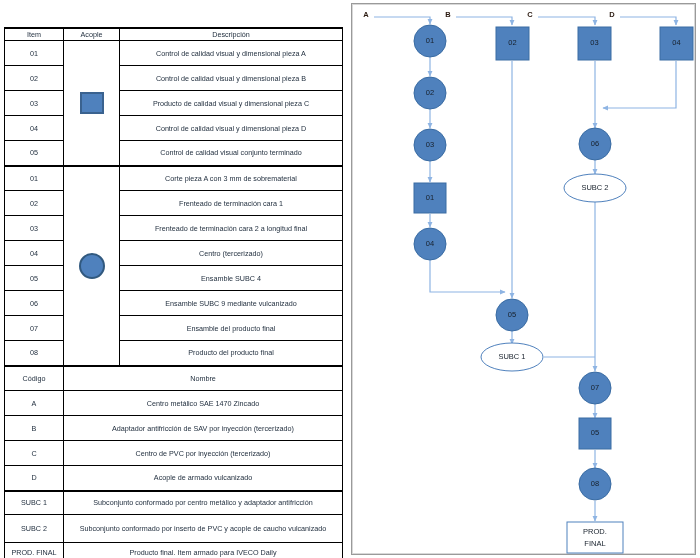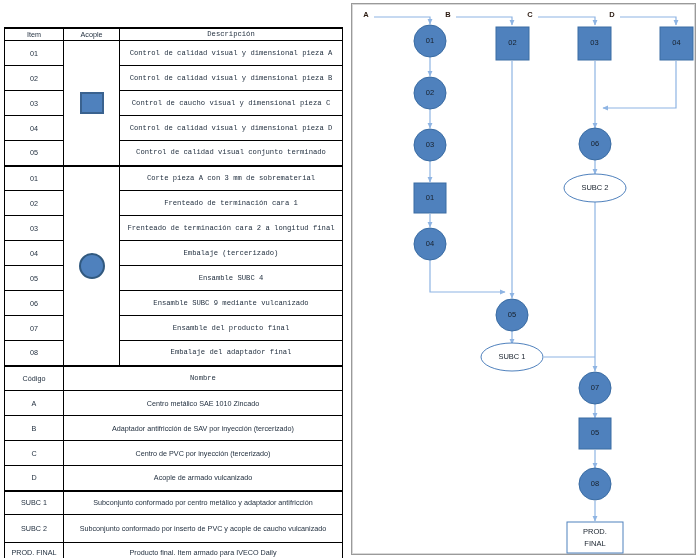--- a/index.html
+++ b/index.html
@@ -39,7 +39,7 @@
   }
   td.c-item   { width: 59px; }
   td.c-symbol { width: 56px; }
-  td.c-desc   { width: 223px; font-family: Liberation Mono, monospace; }
+  td.c-desc   { width: 223px; }
 
   
   tr.blk-top td { border-top: 2px solid #000000; }

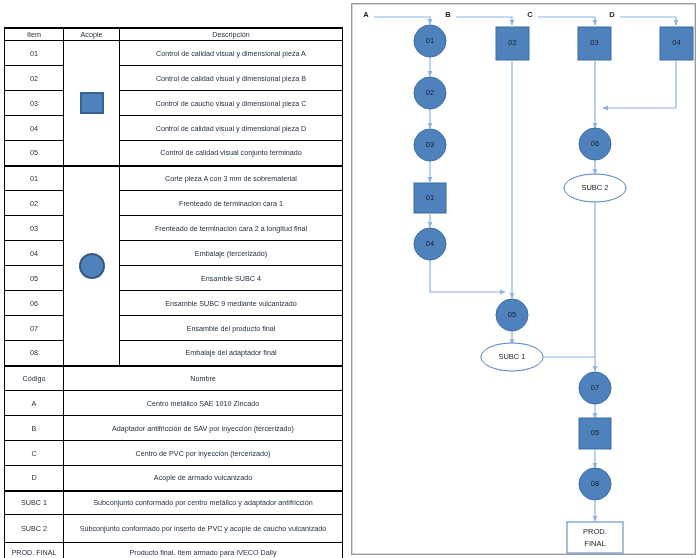--- a/index.html
+++ b/index.html
@@ -117,7 +117,7 @@
         </tr>
         <tr style="height:25px">
           <td class="c-item">03</td>
-          <td class="c-desc">Control de caucho visual y dimensional pieza C</td>
+          <td class="c-desc">Producto de calidad visual y dimensional pieza C</td>
         </tr>
         <tr style="height:25px">
           <td class="c-item">04</td>

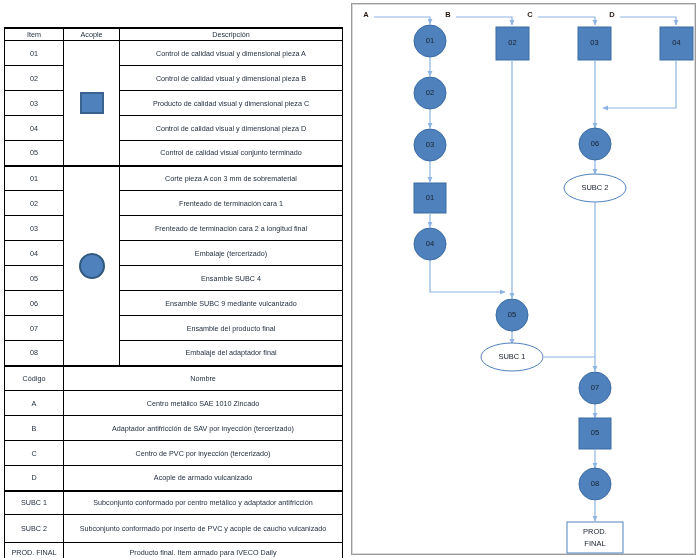--- a/index.html
+++ b/index.html
@@ -145,7 +145,7 @@
         </tr>
         <tr style="height:25px">
           <td class="c-item">04</td>
-          <td class="c-desc">Embalaje (tercerizado)</td>
+          <td class="c-desc">Centro (tercerizado)</td>
         </tr>
         <tr style="height:25px">
           <td class="c-item">05</td>

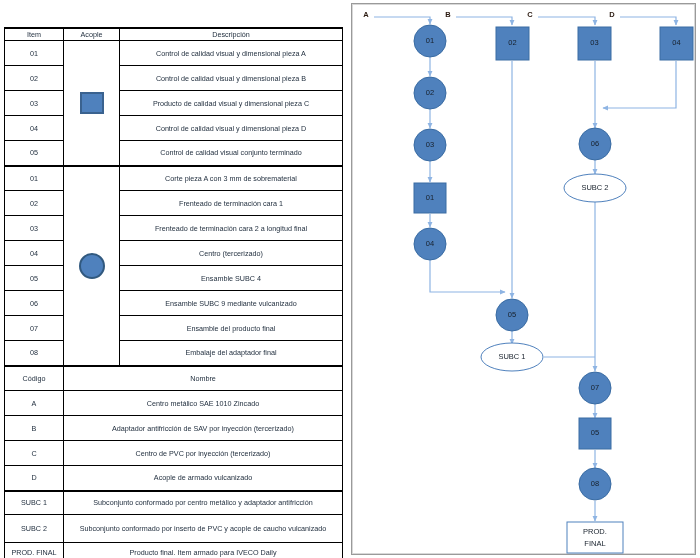--- a/index.html
+++ b/index.html
@@ -161,7 +161,7 @@
         </tr>
         <tr class="blk-bot" style="height:25px">
           <td class="c-item">08</td>
-          <td class="c-desc">Embalaje del adaptador final</td>
+          <td class="c-desc">Producto del producto final</td>
         </tr>
 
         <tr class="hdr blk-top" style="height:25px">

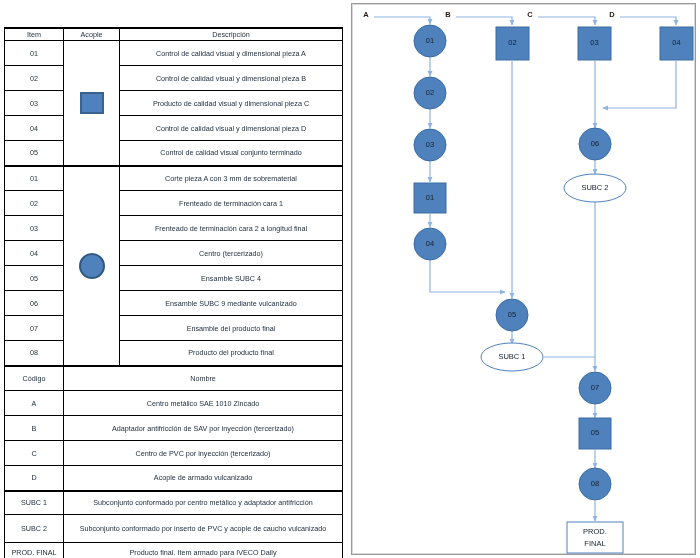--- a/index.html
+++ b/index.html
@@ -170,7 +170,7 @@
         </tr>
         <tr style="height:25px">
           <td class="c-item">A</td>
-          <td colspan="2">Centro metálico SAE 1010 Zincado</td>
+          <td colspan="2">Centro metálico SAE 1470 Zincado</td>
         </tr>
         <tr style="height:25px">
           <td class="c-item">B</td>

